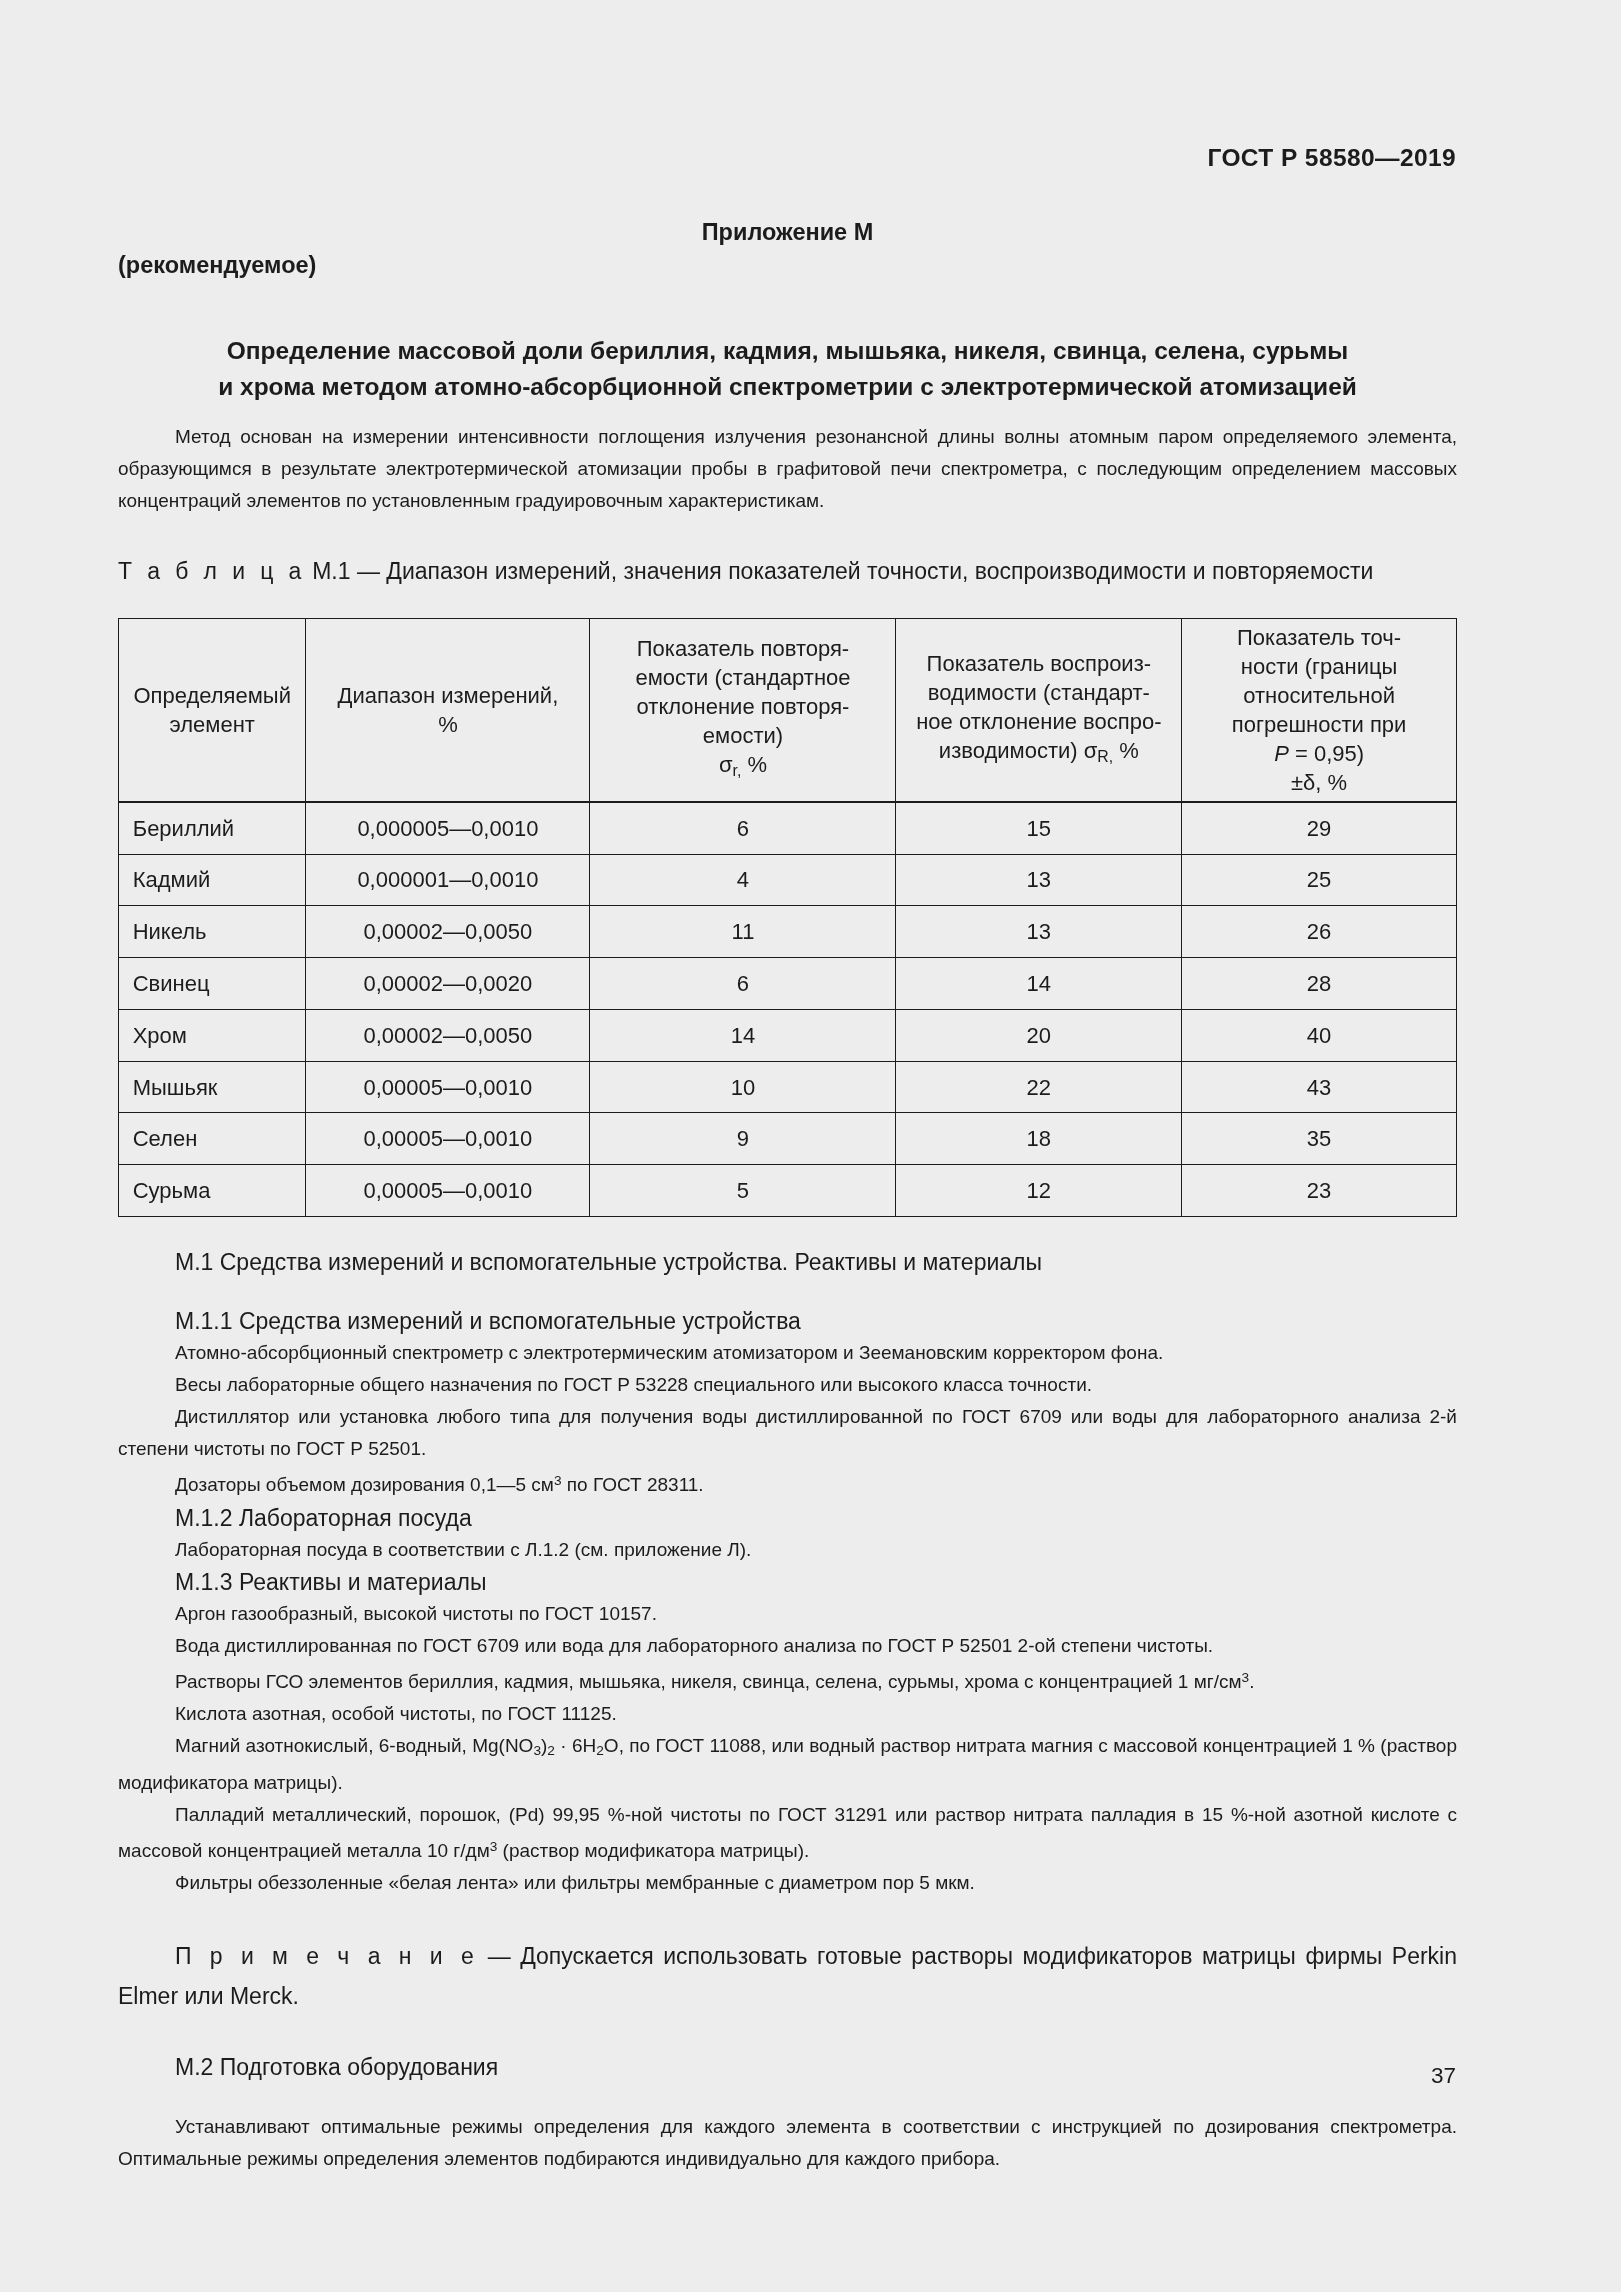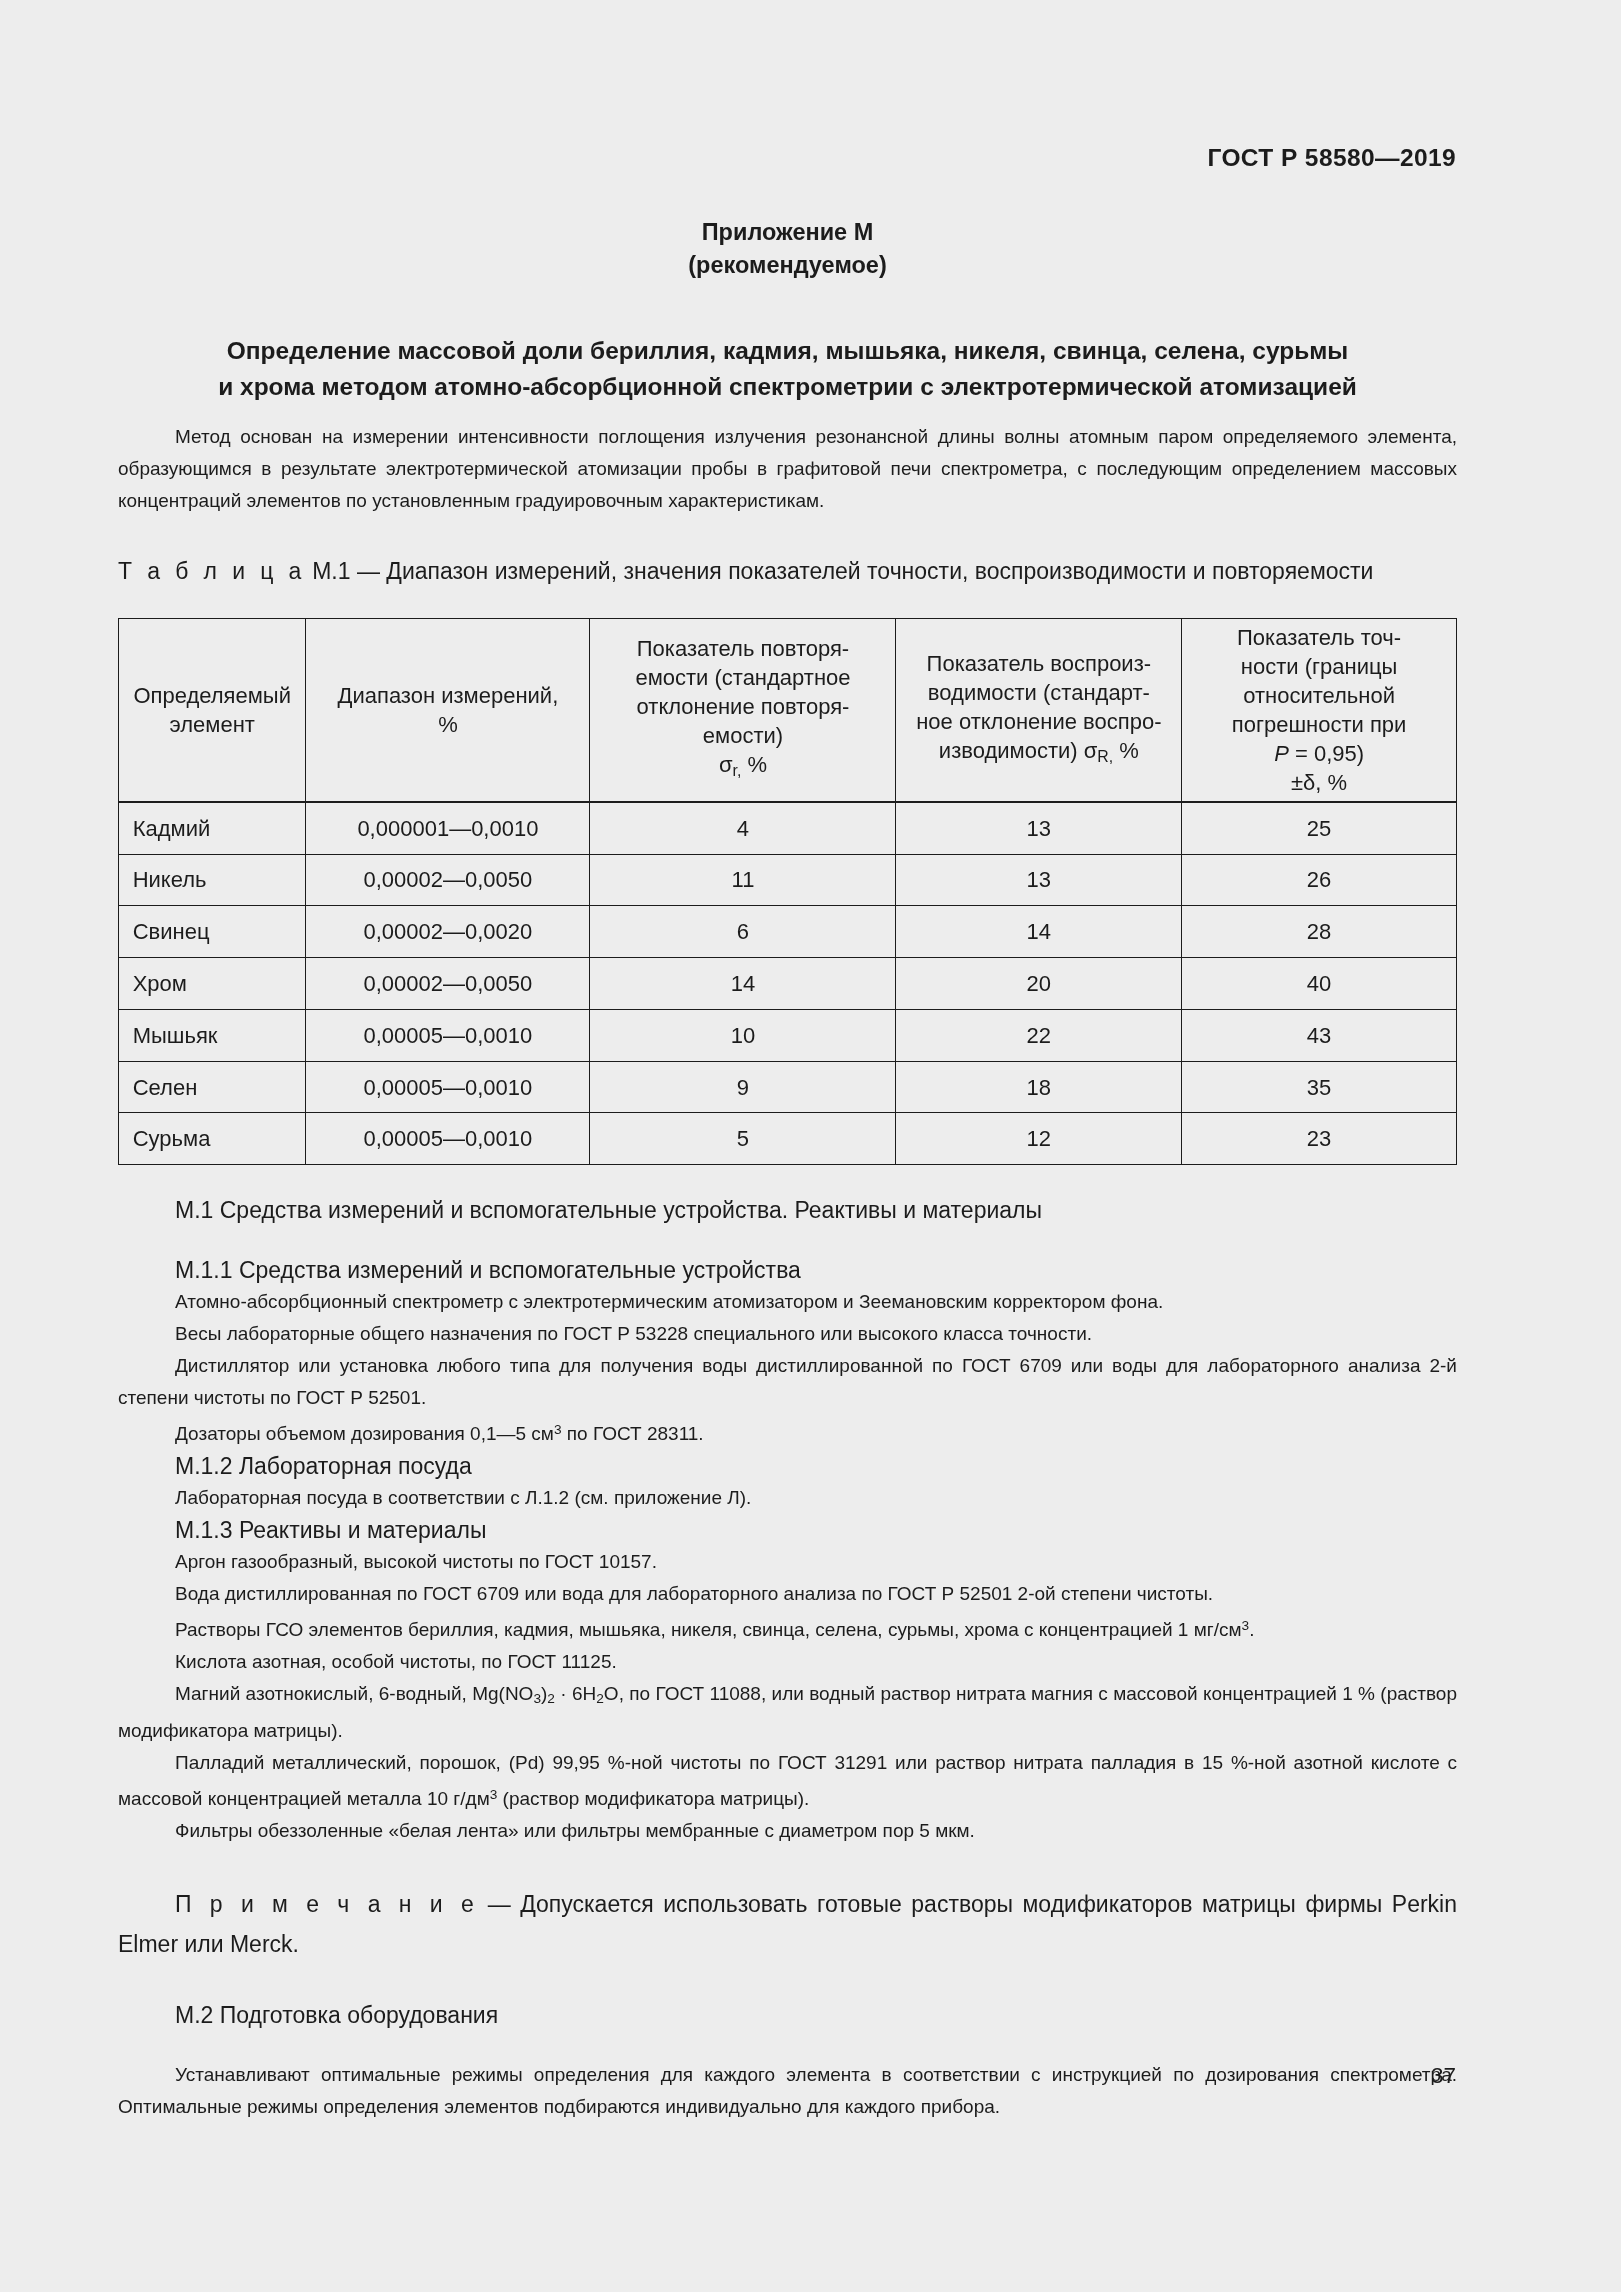--- a/index.html
+++ b/index.html
@@ -52,7 +52,7 @@
     margin: 0;
   }
   .annex-sub {
-    text-align: center;
+    text-align: left;
     font-size: 23.5px;
     font-weight: bold;
     line-height: 33px;

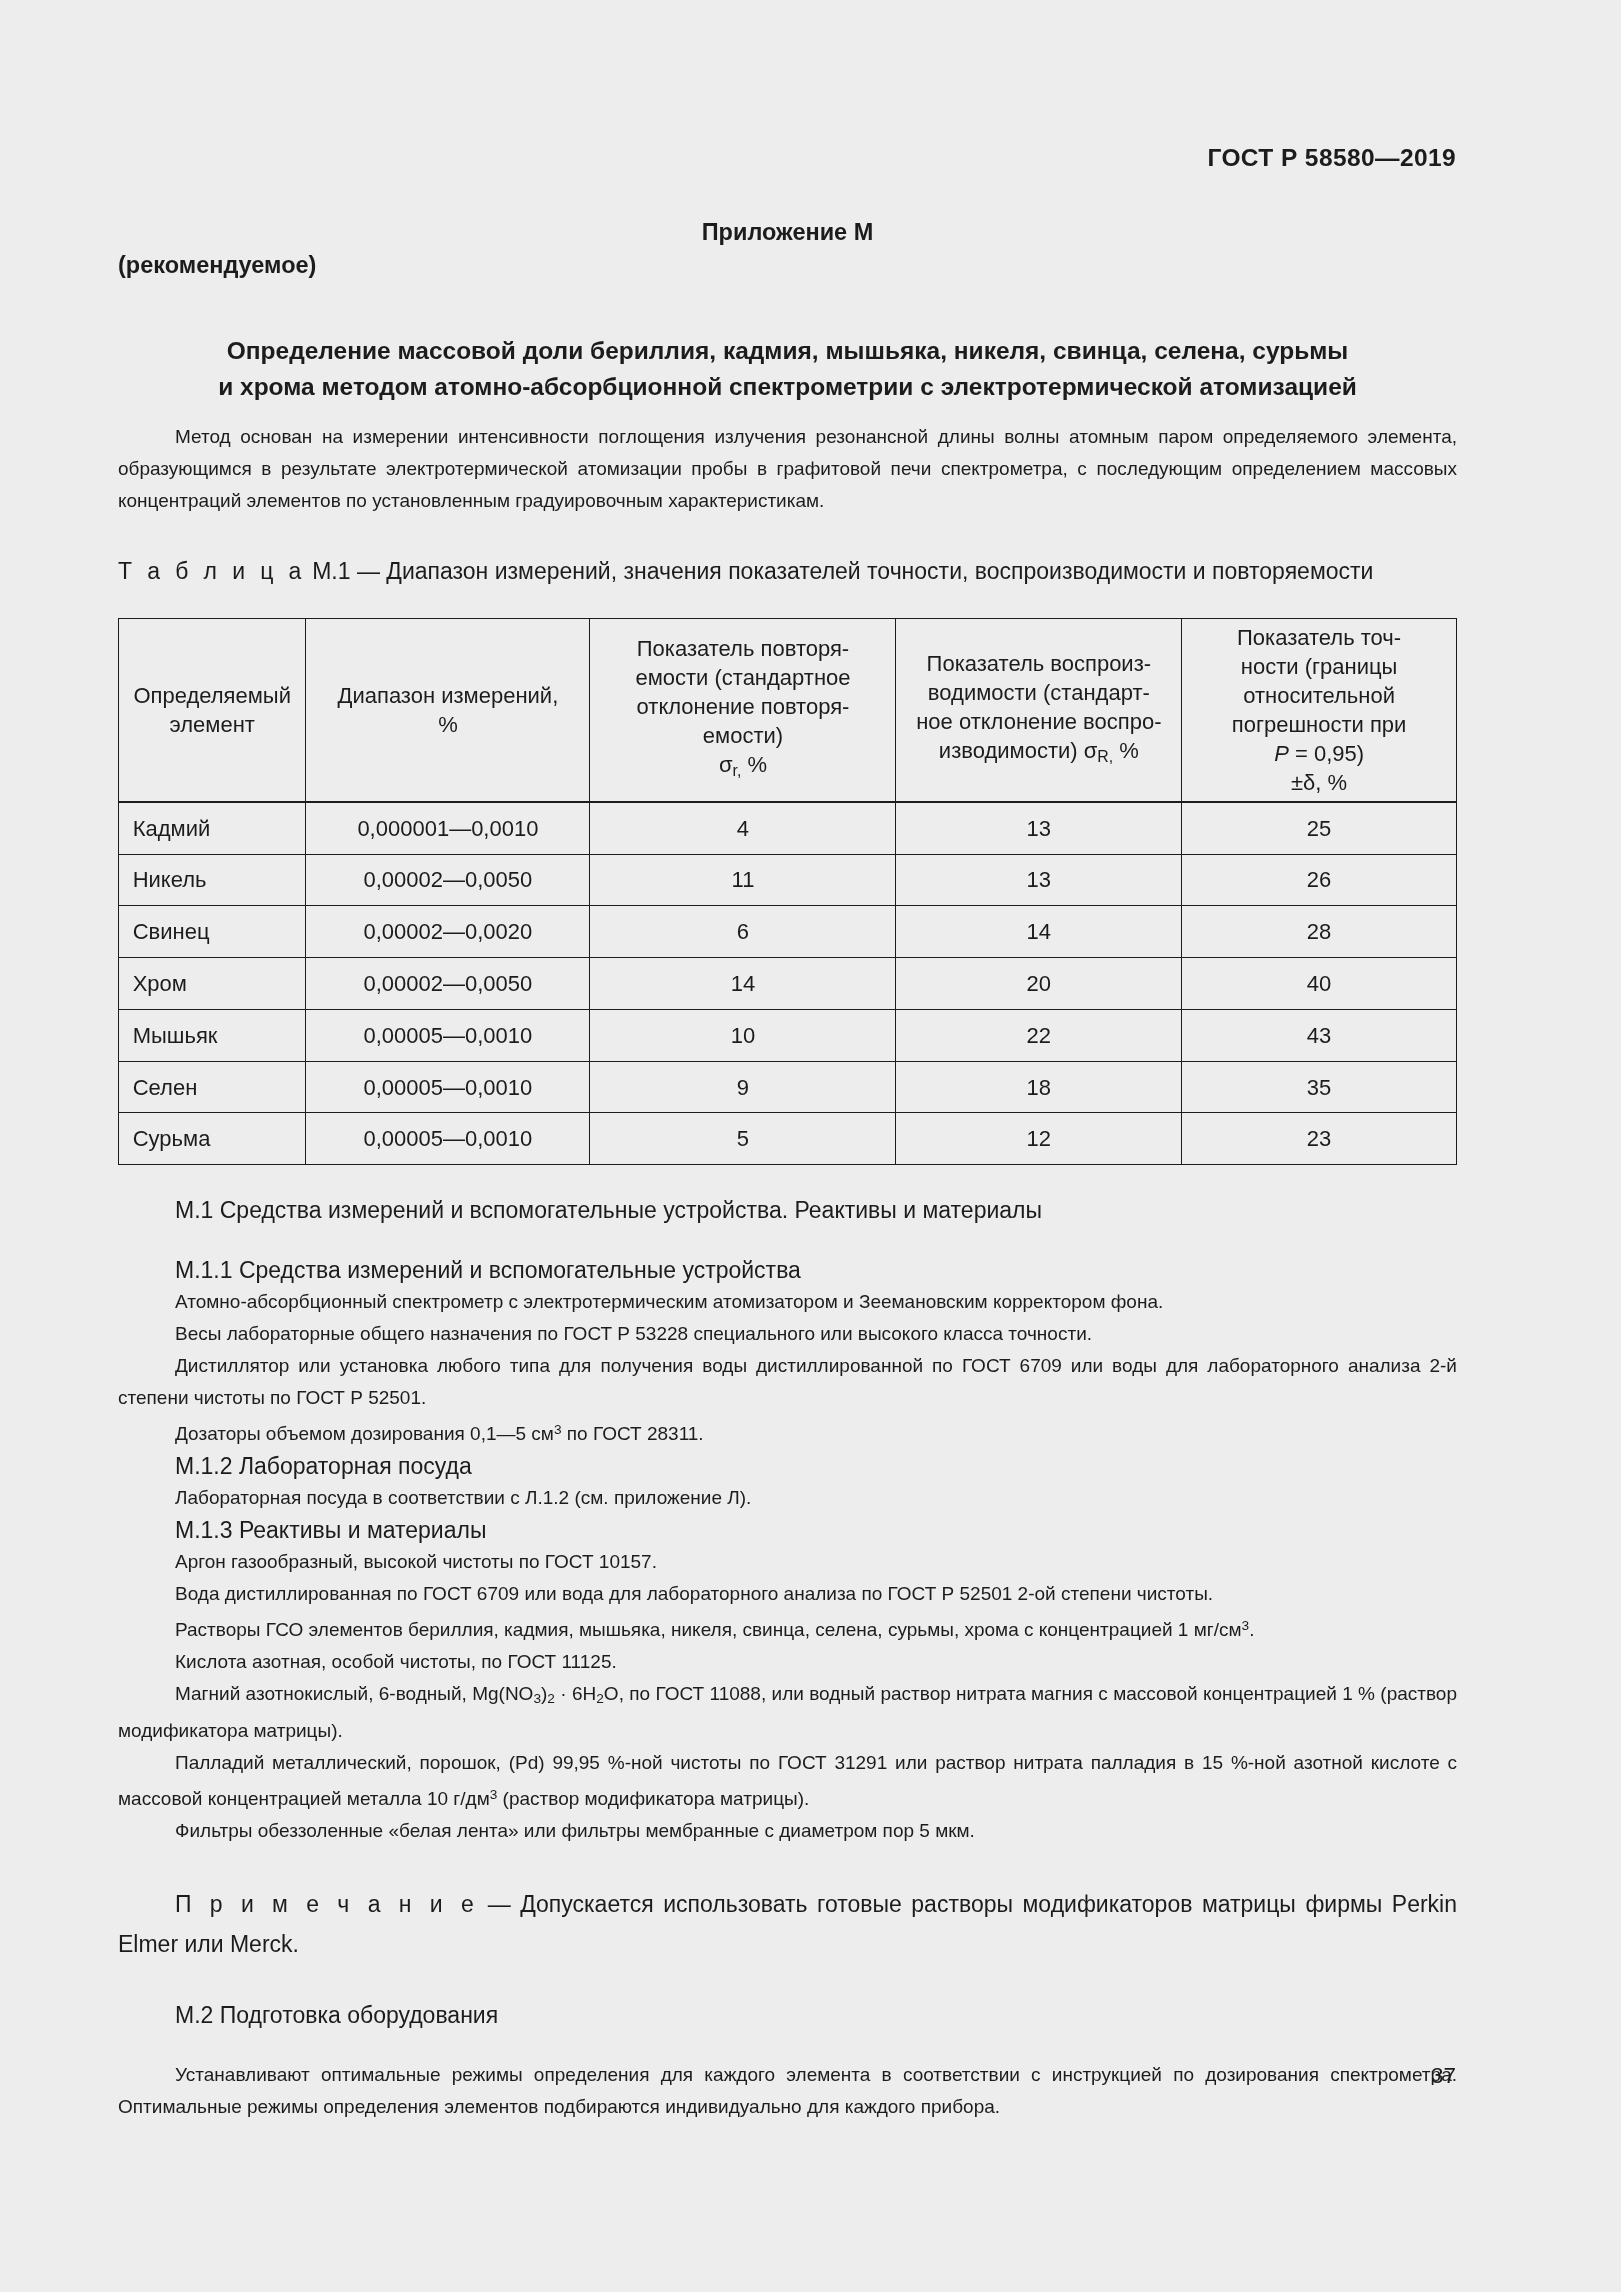--- a/index.html
+++ b/index.html
@@ -228,6 +228,13 @@
       </thead>
       <tbody id="table-body">
           <tr>
+            <td class="el">Бериллий</td>
+            <td>0,000005—0,0010</td>
+            <td>6</td>
+            <td>15</td>
+            <td>29</td>
+          </tr>
+          <tr>
             <td class="el">Кадмий</td>
             <td>0,000001—0,0010</td>
             <td>4</td>

